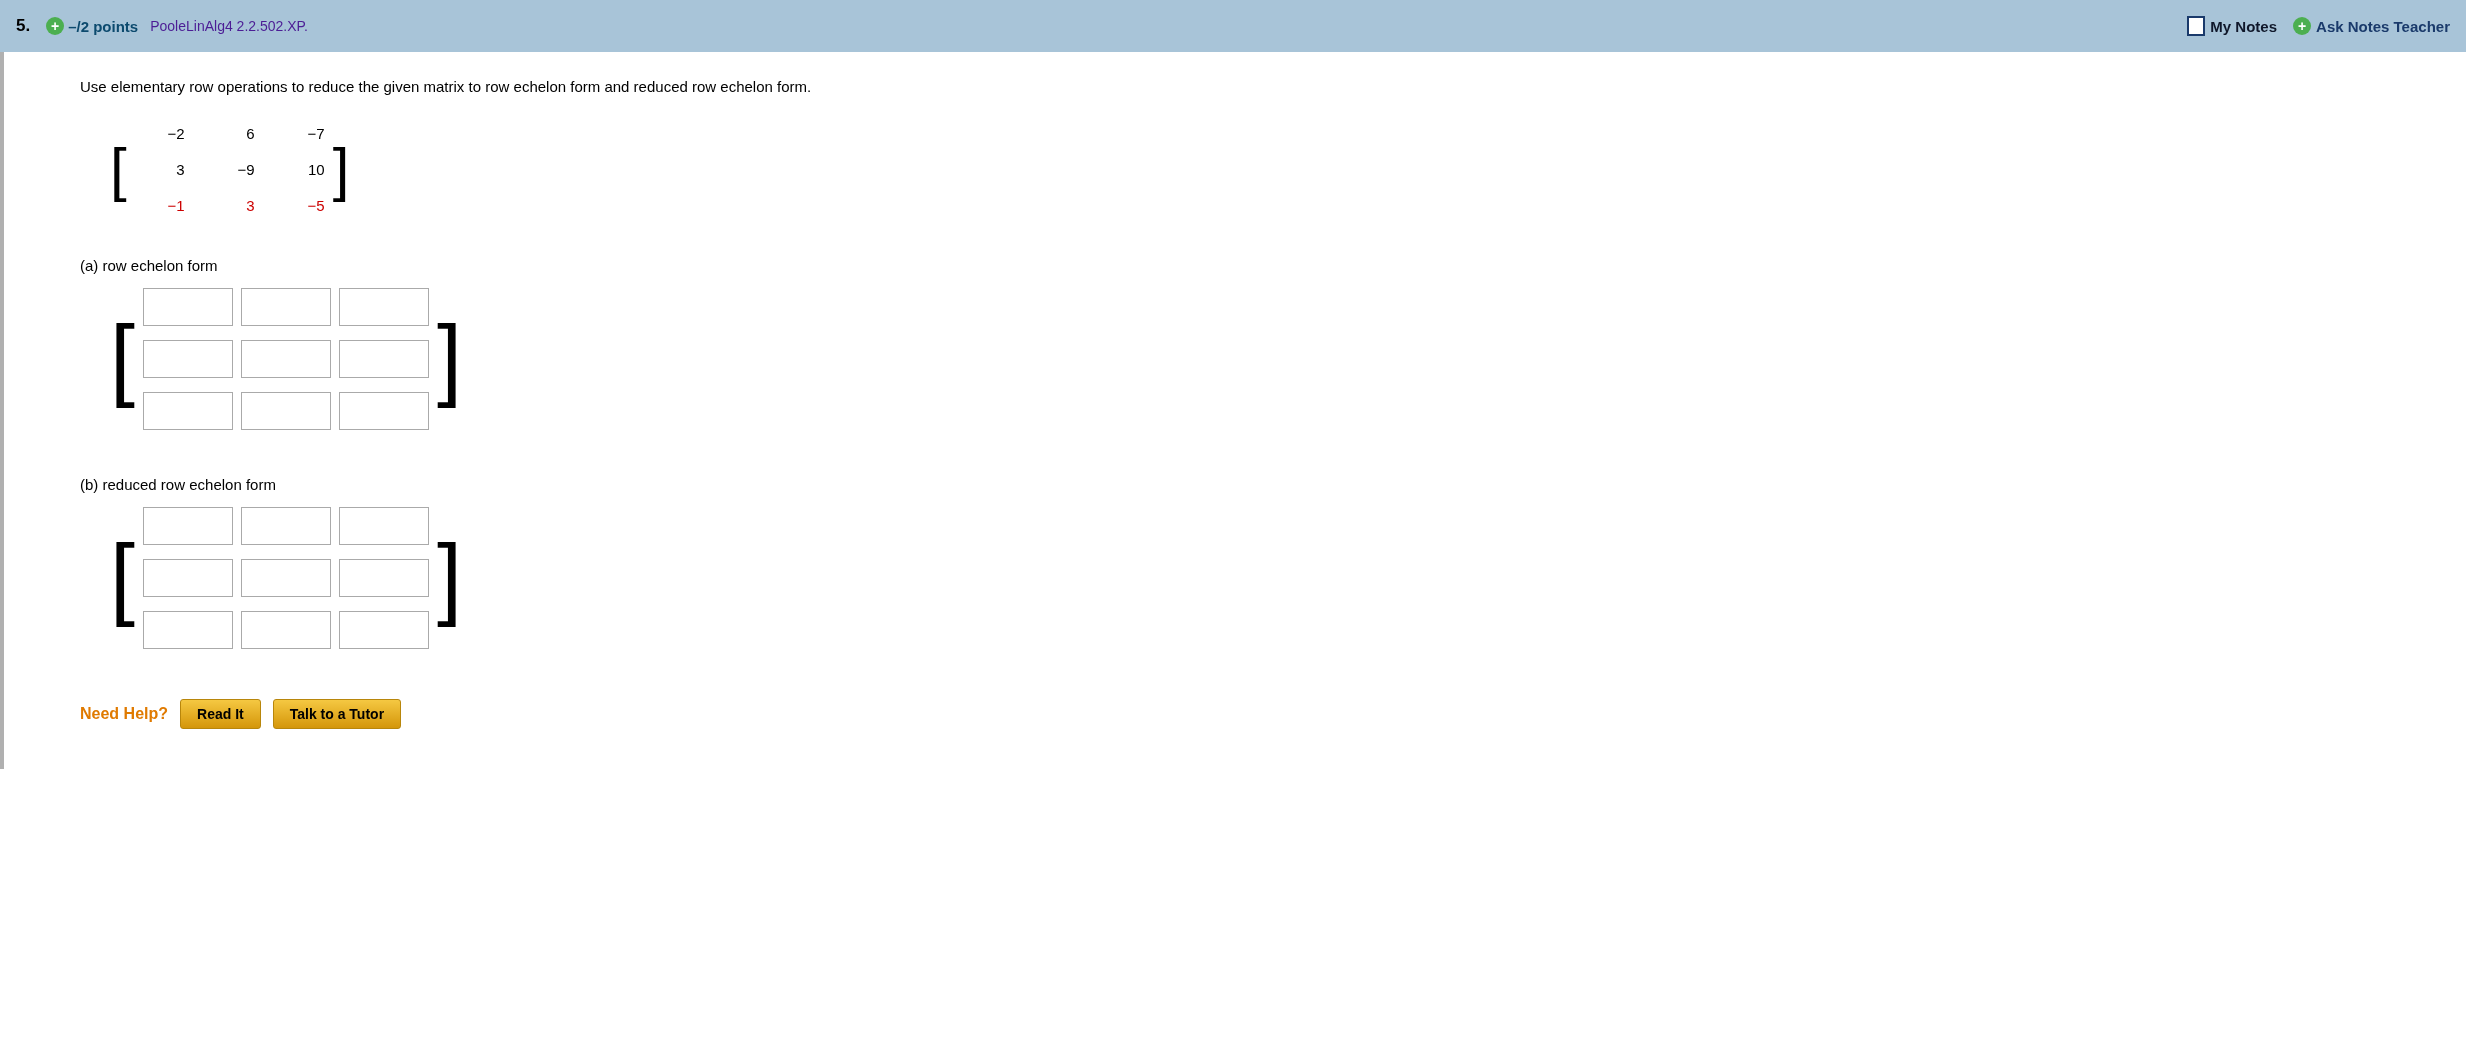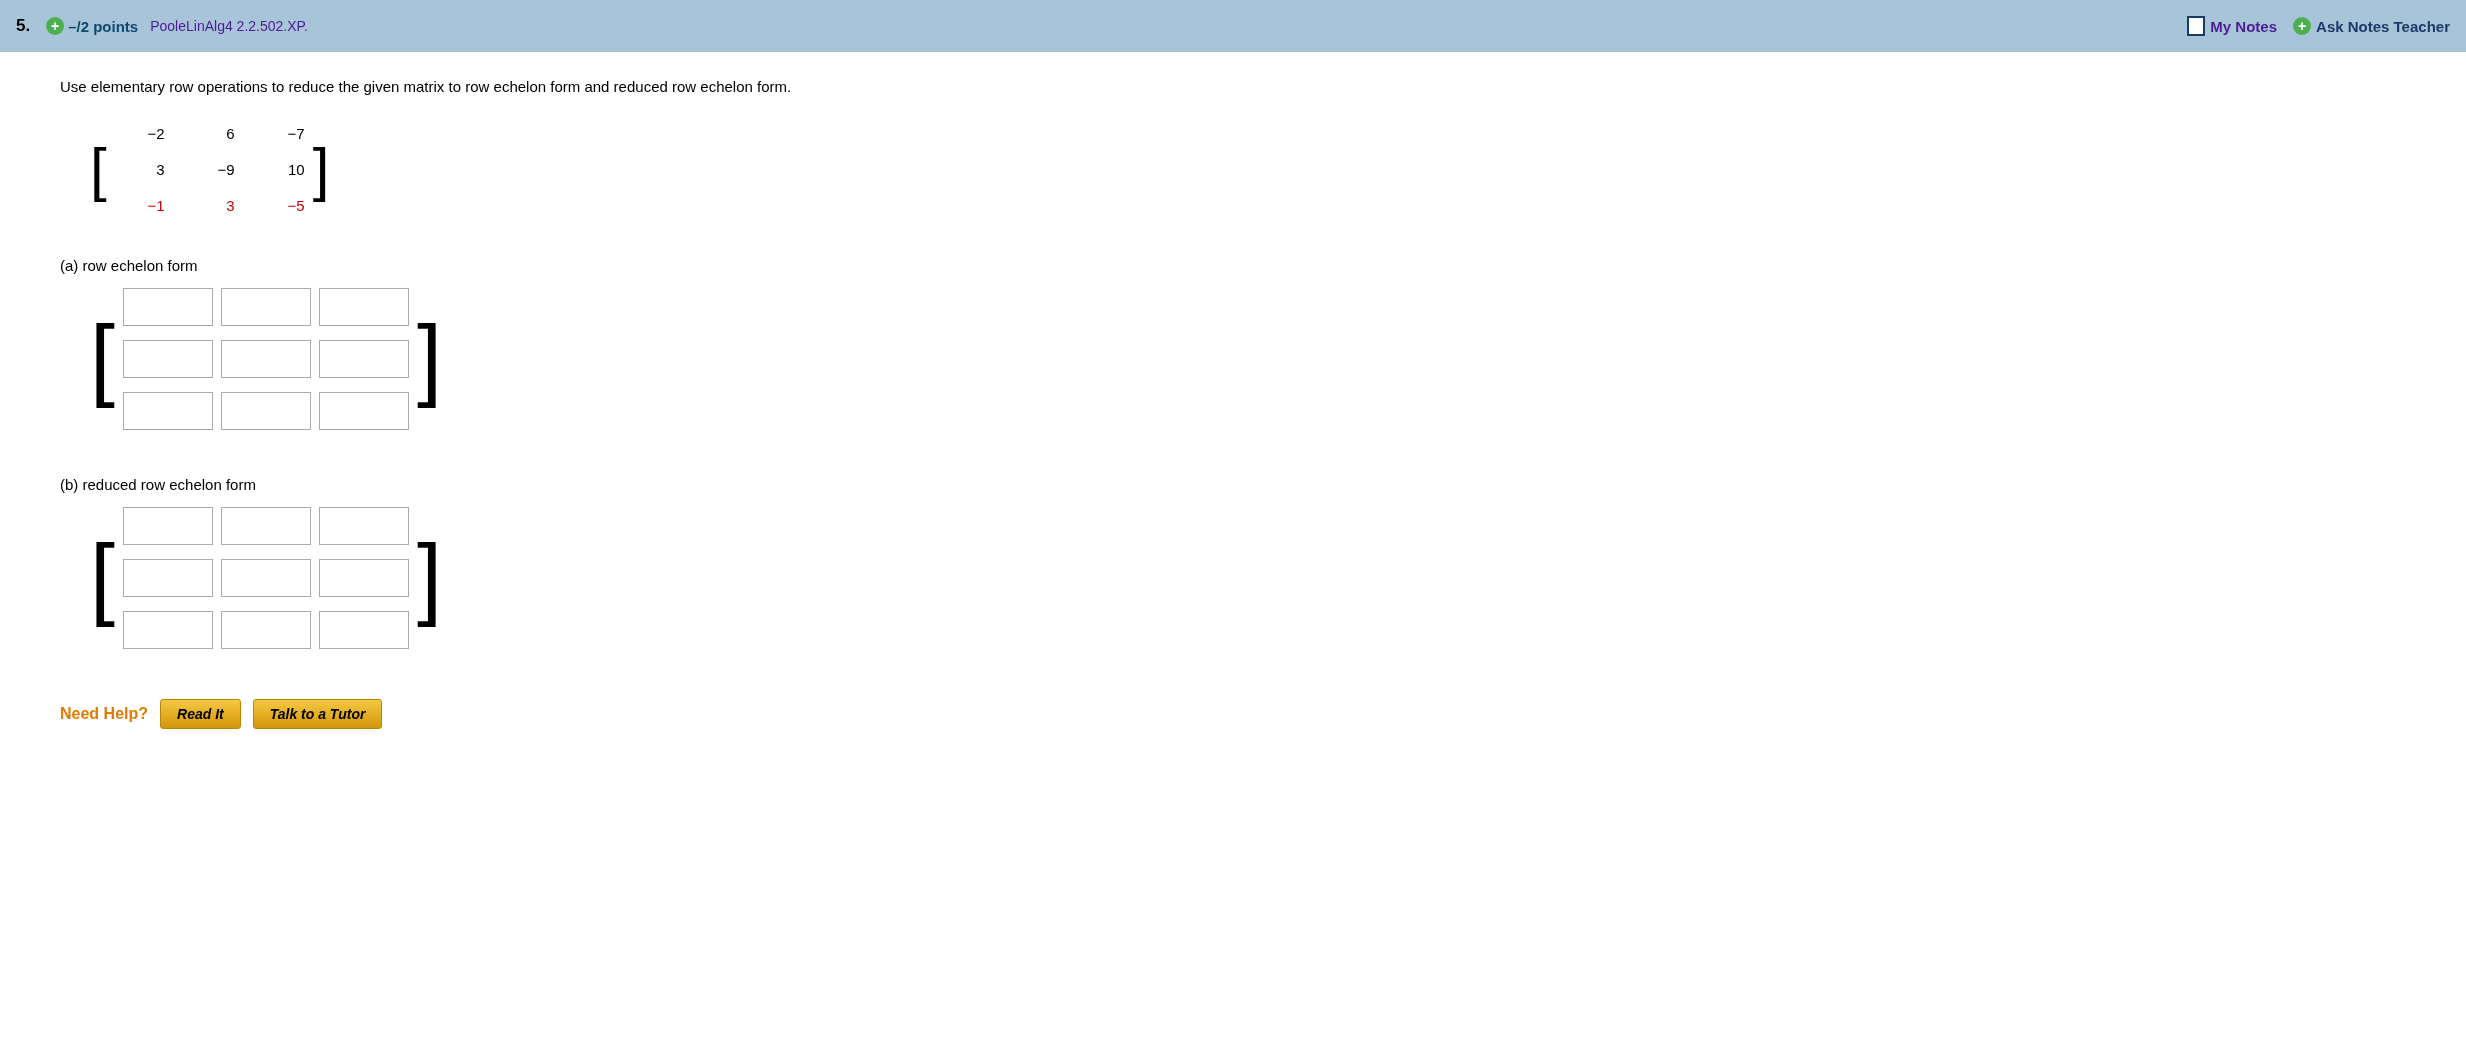--- a/index.html
+++ b/index.html
@@ -73,7 +73,7 @@
       display: flex;
       align-items: center;
       gap: 5px;
-      color: #4c1d95;
+      color: #0f172a;
       font-weight: bold;
       font-size: 15px;
       text-decoration: none;

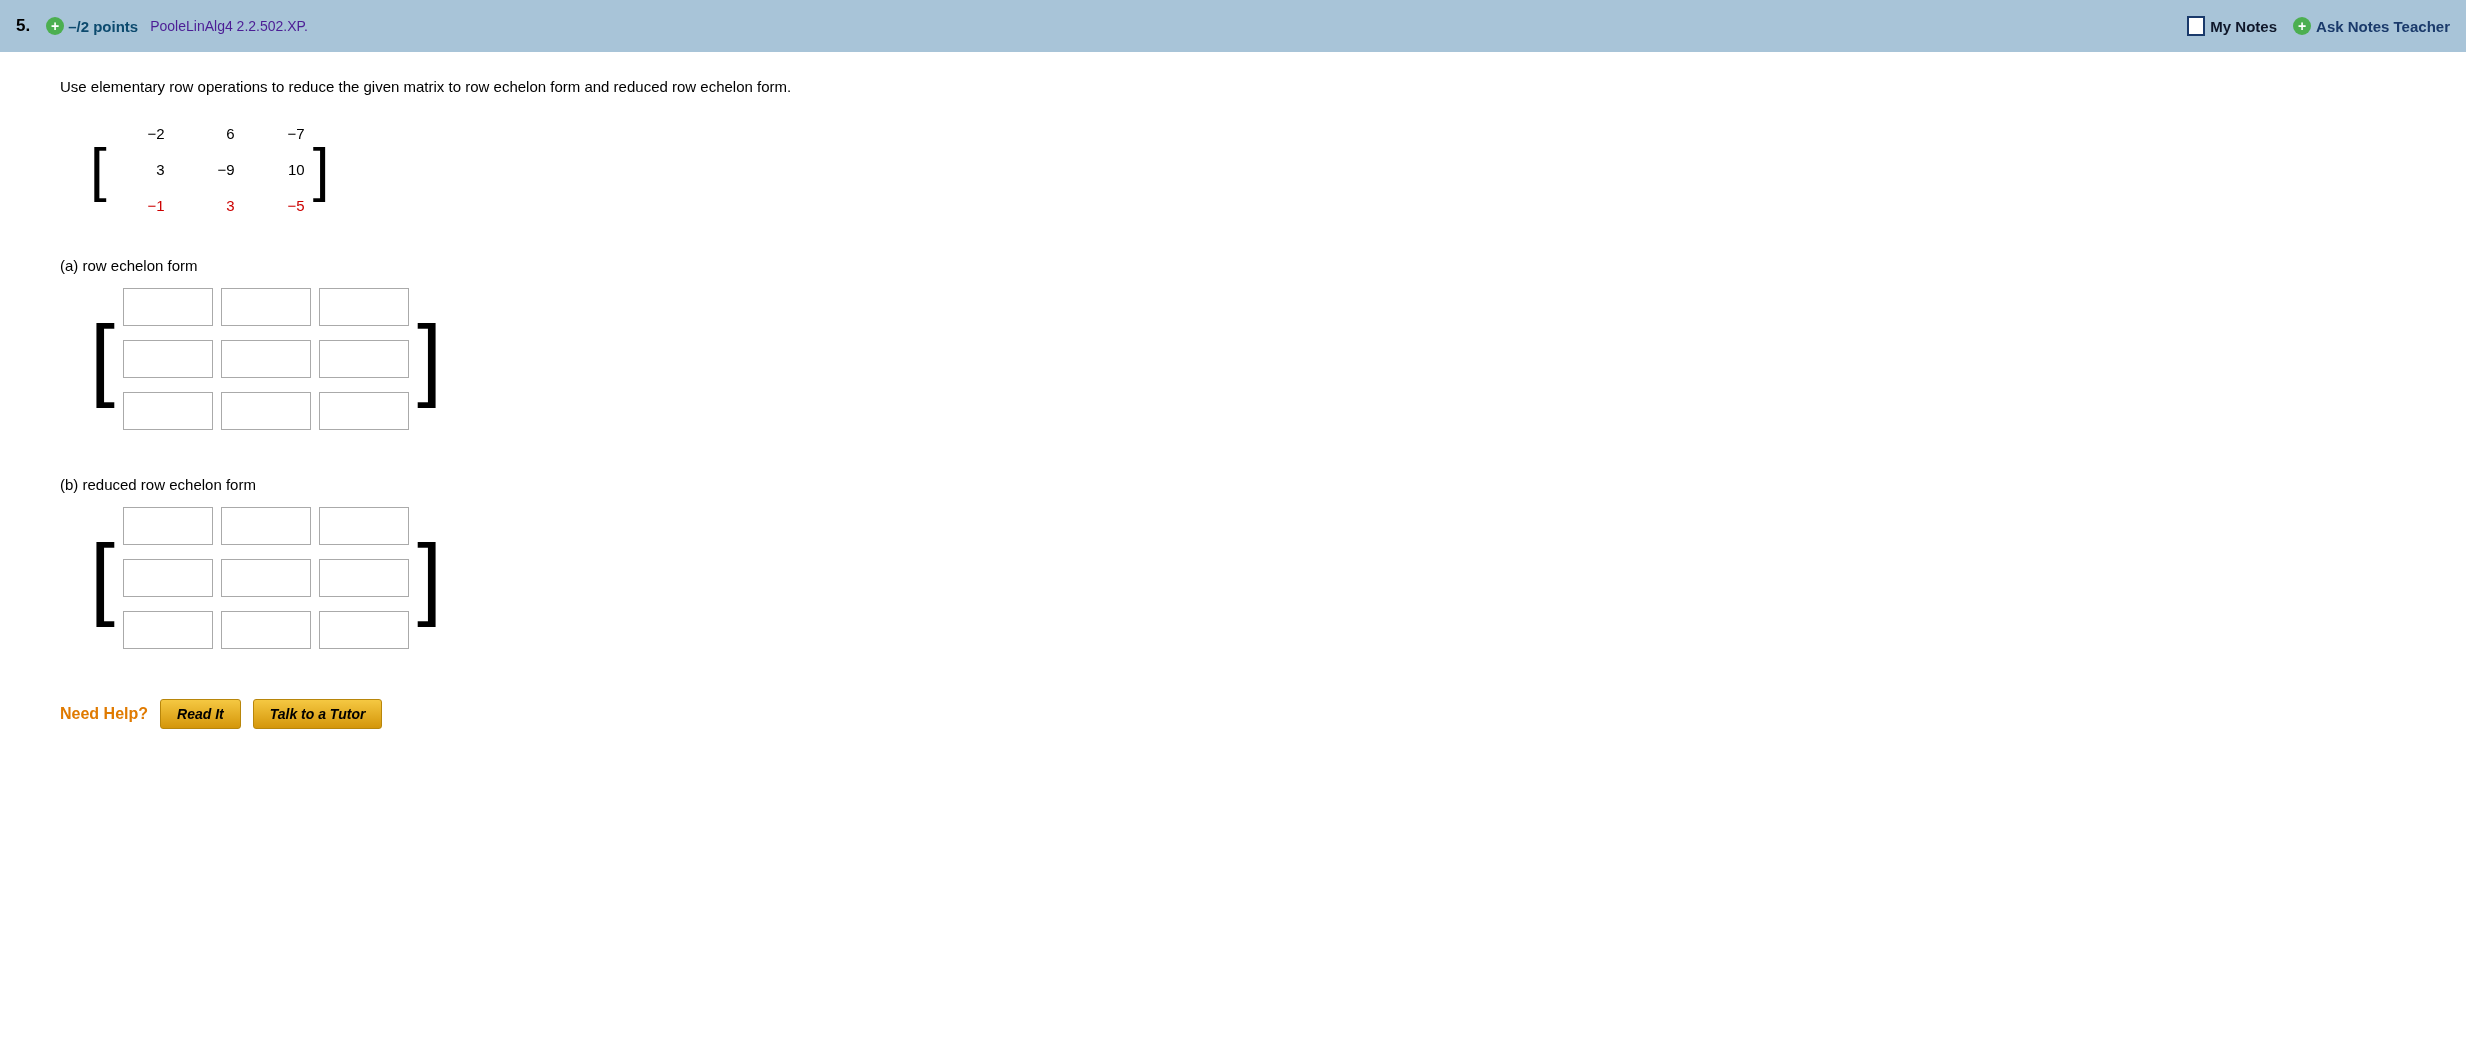--- a/index.html
+++ b/index.html
@@ -253,7 +253,7 @@
   </div>
 </div>
 
-<div style="display: flex; flex-direction: column;">
+<div style="display: flex;">
   <div class="divider-left"></div>
   <div class="main-content" style="flex:1;">
     

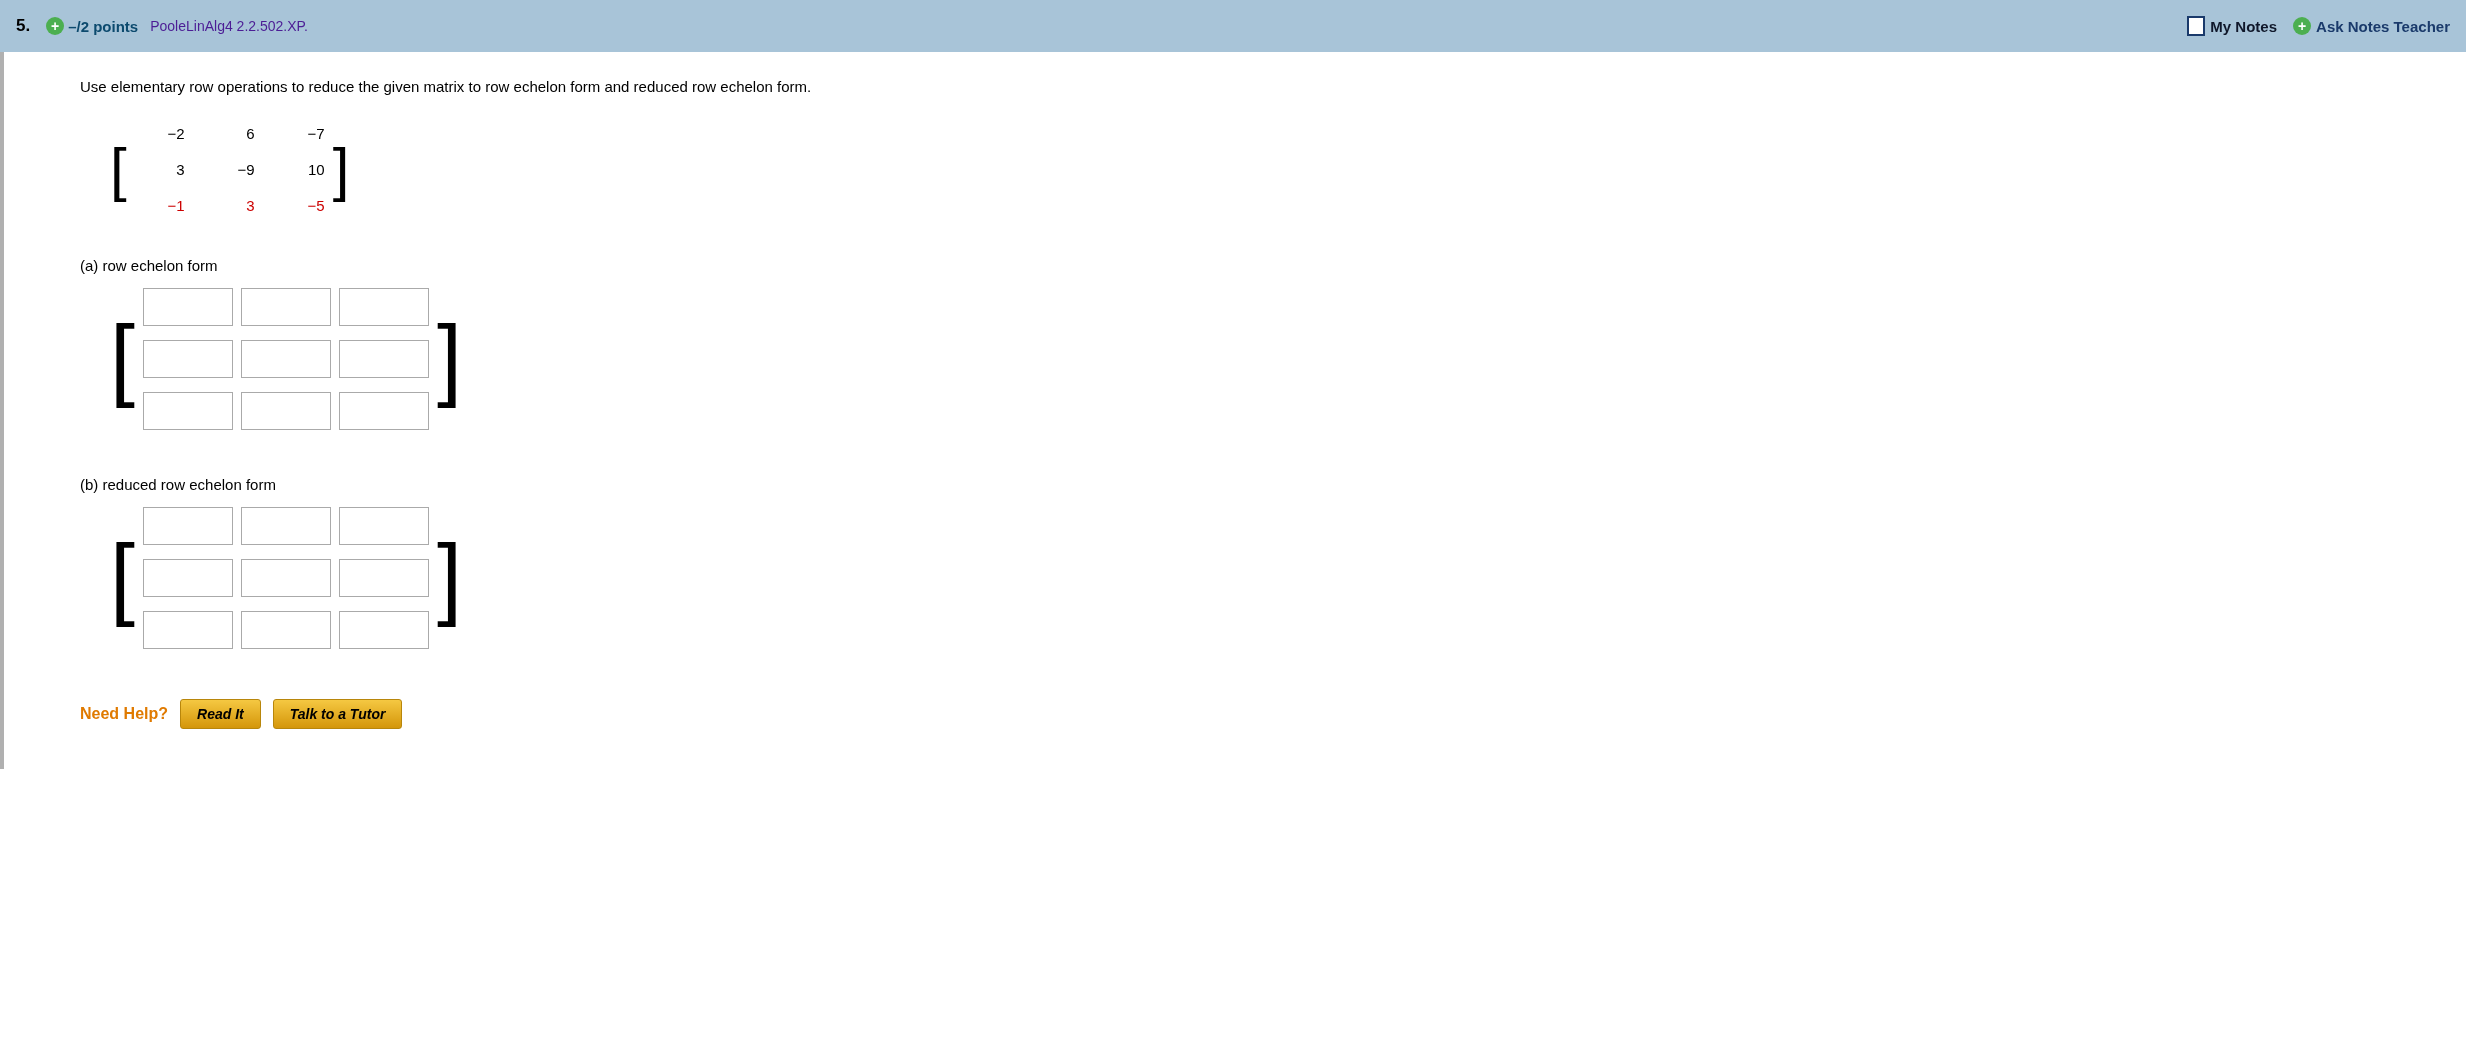--- a/index.html
+++ b/index.html
@@ -220,7 +220,6 @@
       padding: 6px 16px;
       cursor: pointer;
       border-radius: 3px;
-      font-style: italic;
     }
 
     .divider-left {

